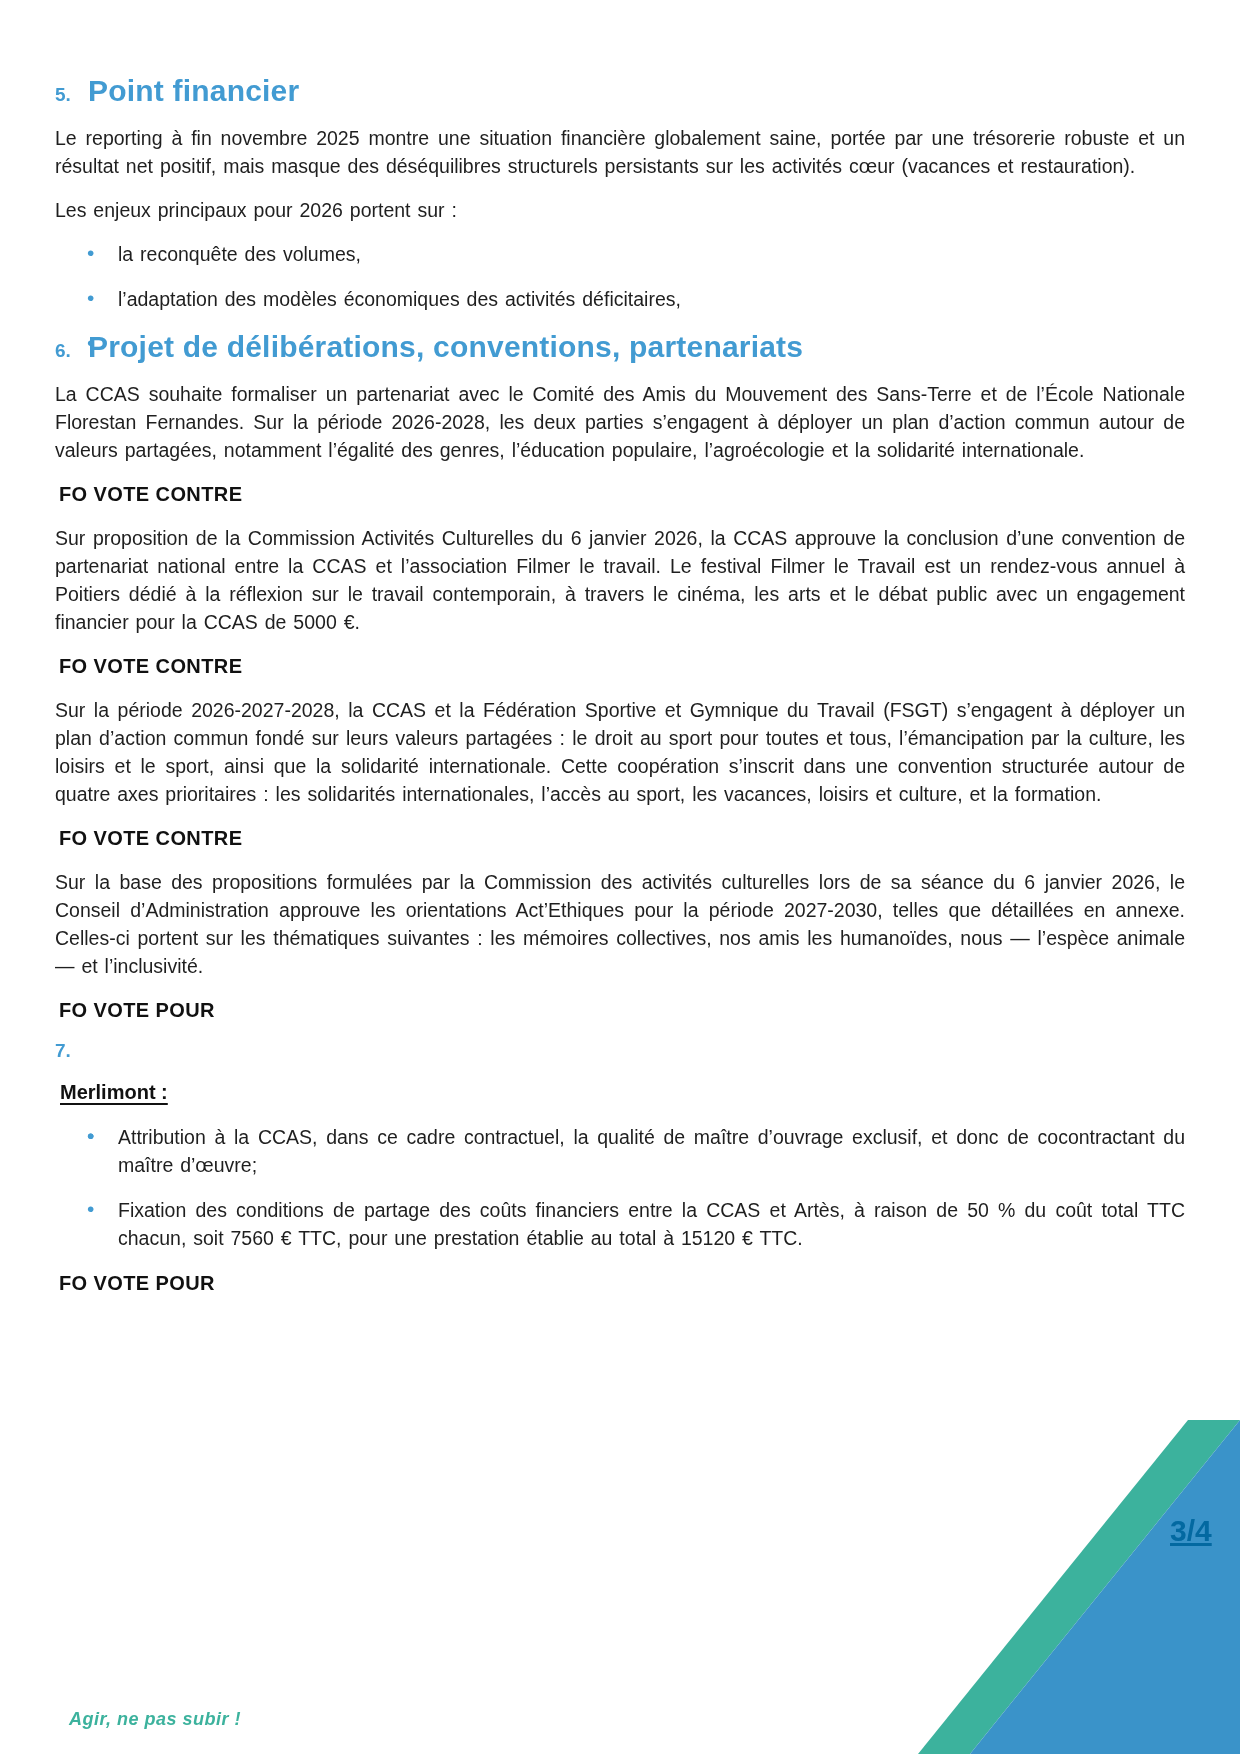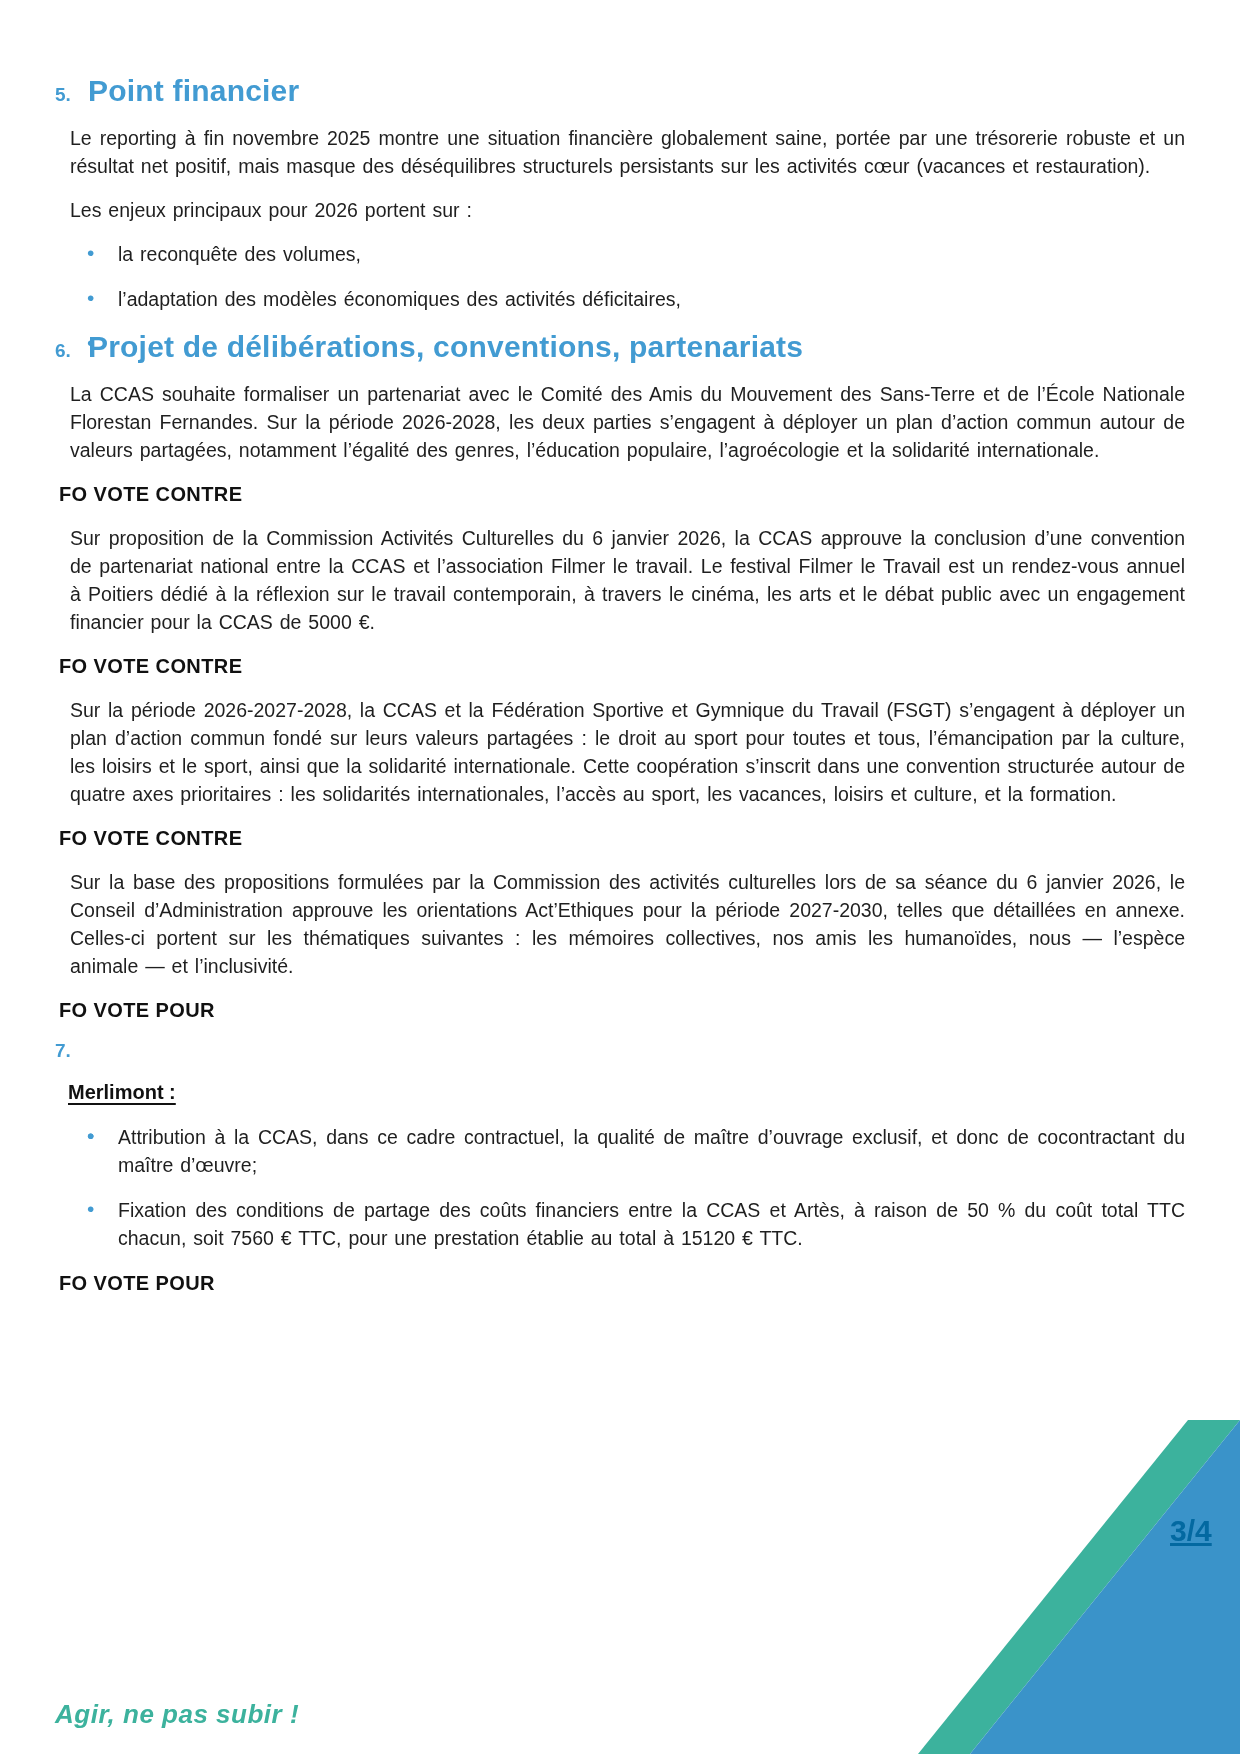--- a/index.html
+++ b/index.html
@@ -19,7 +19,7 @@
   .section-heading .title { font-size: 30px; letter-spacing: 0.2px; }
   section.first .section-heading { margin-top: 0; }
 
-  p.body { font-size: 19.5px; line-height: 28px; text-align: justify; margin: 0 0 16px 15px; word-spacing: 1.5px; }
+  p.body { font-size: 19.5px; line-height: 28px; text-align: justify; margin: 0 0 16px 0; word-spacing: 1.5px; }
 
   .vote { font-size: 20px; font-weight: bold; line-height: 28px; margin: 0 0 16px 4px; letter-spacing: 0.4px; color: #111111; }
 

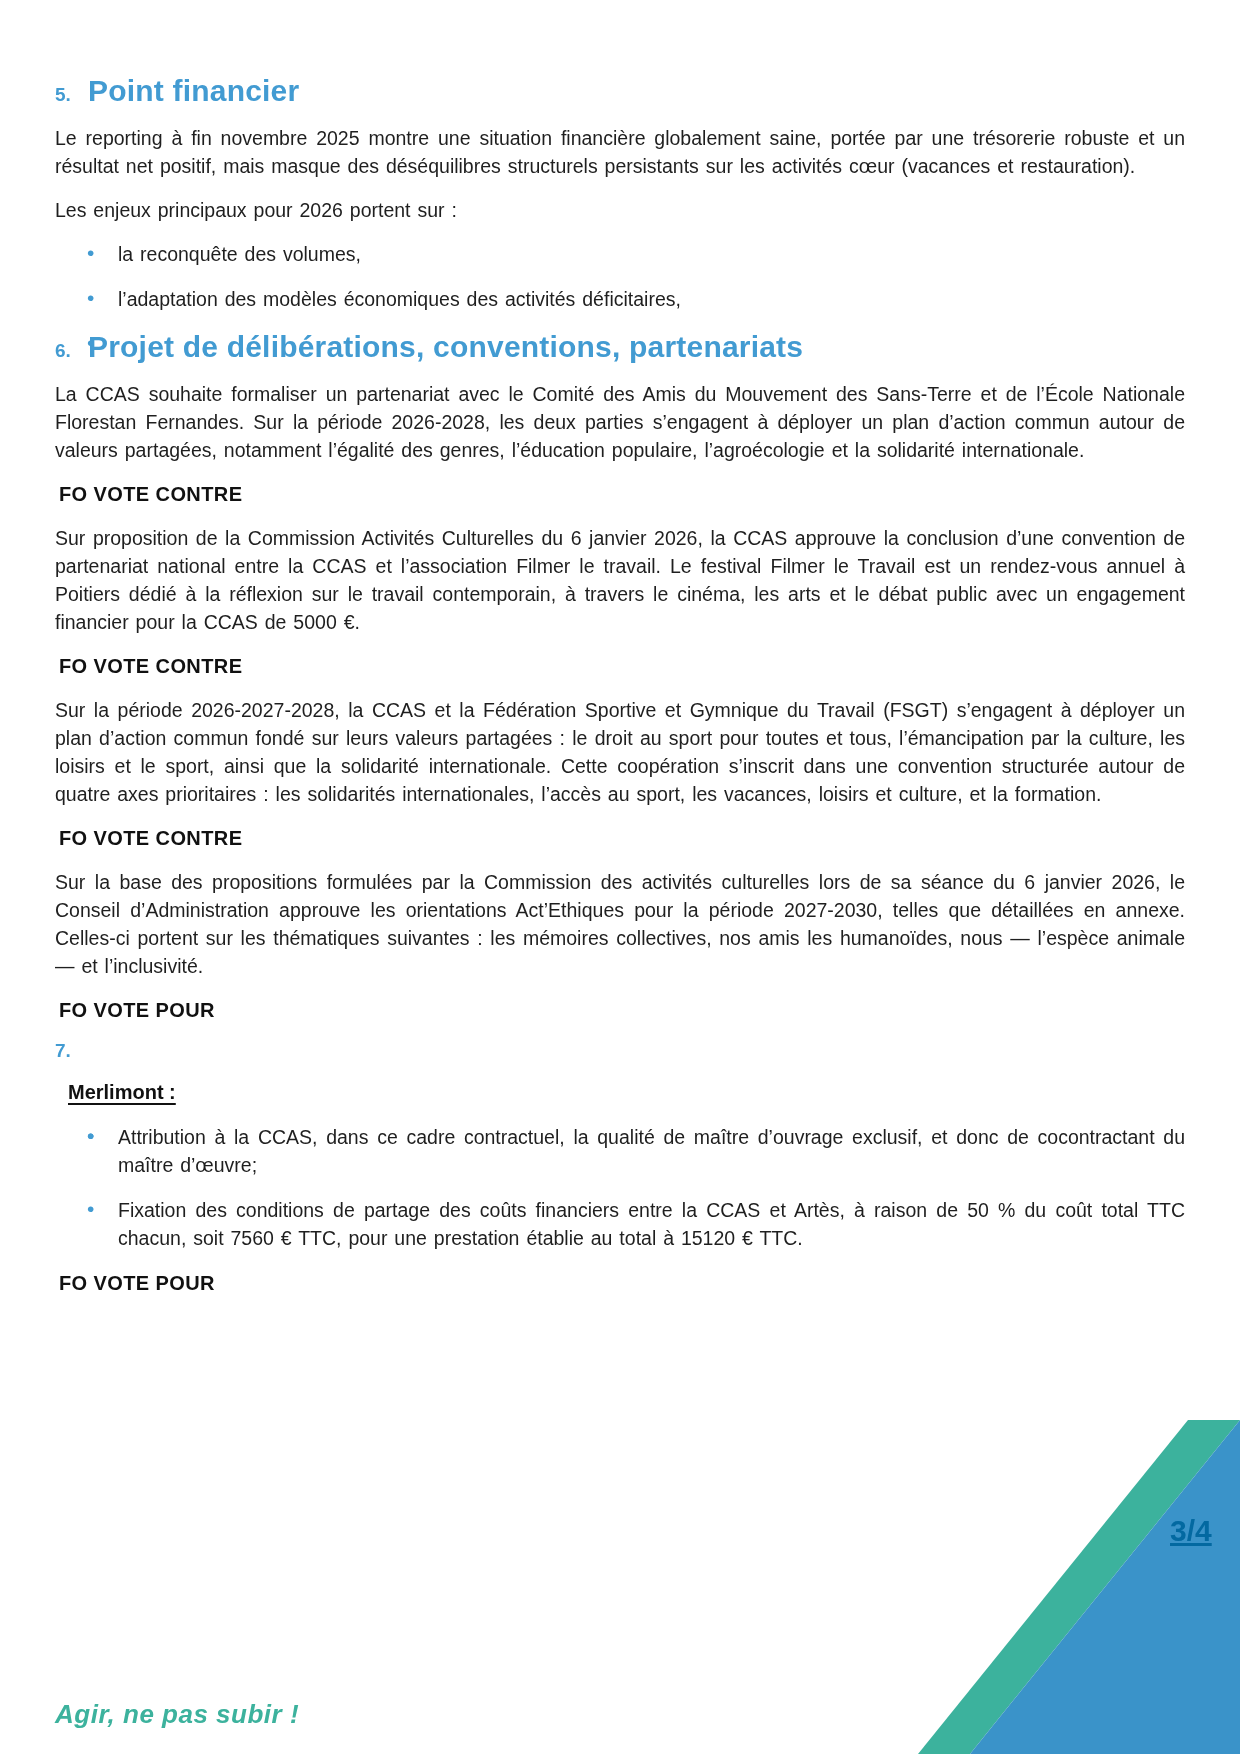--- a/index.html
+++ b/index.html
@@ -27,7 +27,7 @@
   ul.bullets li { position: relative; padding-left: 63px; font-size: 19.5px; line-height: 28px; margin-bottom: 17px; text-align: justify; word-spacing: 1.5px; }
   ul.bullets .dot { position: absolute; left: 32px; top: -1px; color: #429bd2; font-size: 21px; }
 
-  .subheading { font-size: 20px; font-weight: bold; text-decoration: underline; text-underline-offset: 4px; margin: 0 0 16px 13px; line-height: 28px; color: #111111; }
+  .subheading { font-size: 20px; font-weight: bold; text-decoration: underline; text-underline-offset: 4px; margin: 0 0 16px 5px; line-height: 28px; color: #111111; }
 
   .slogan {
     position: absolute; left: 55px; bottom: 24px;

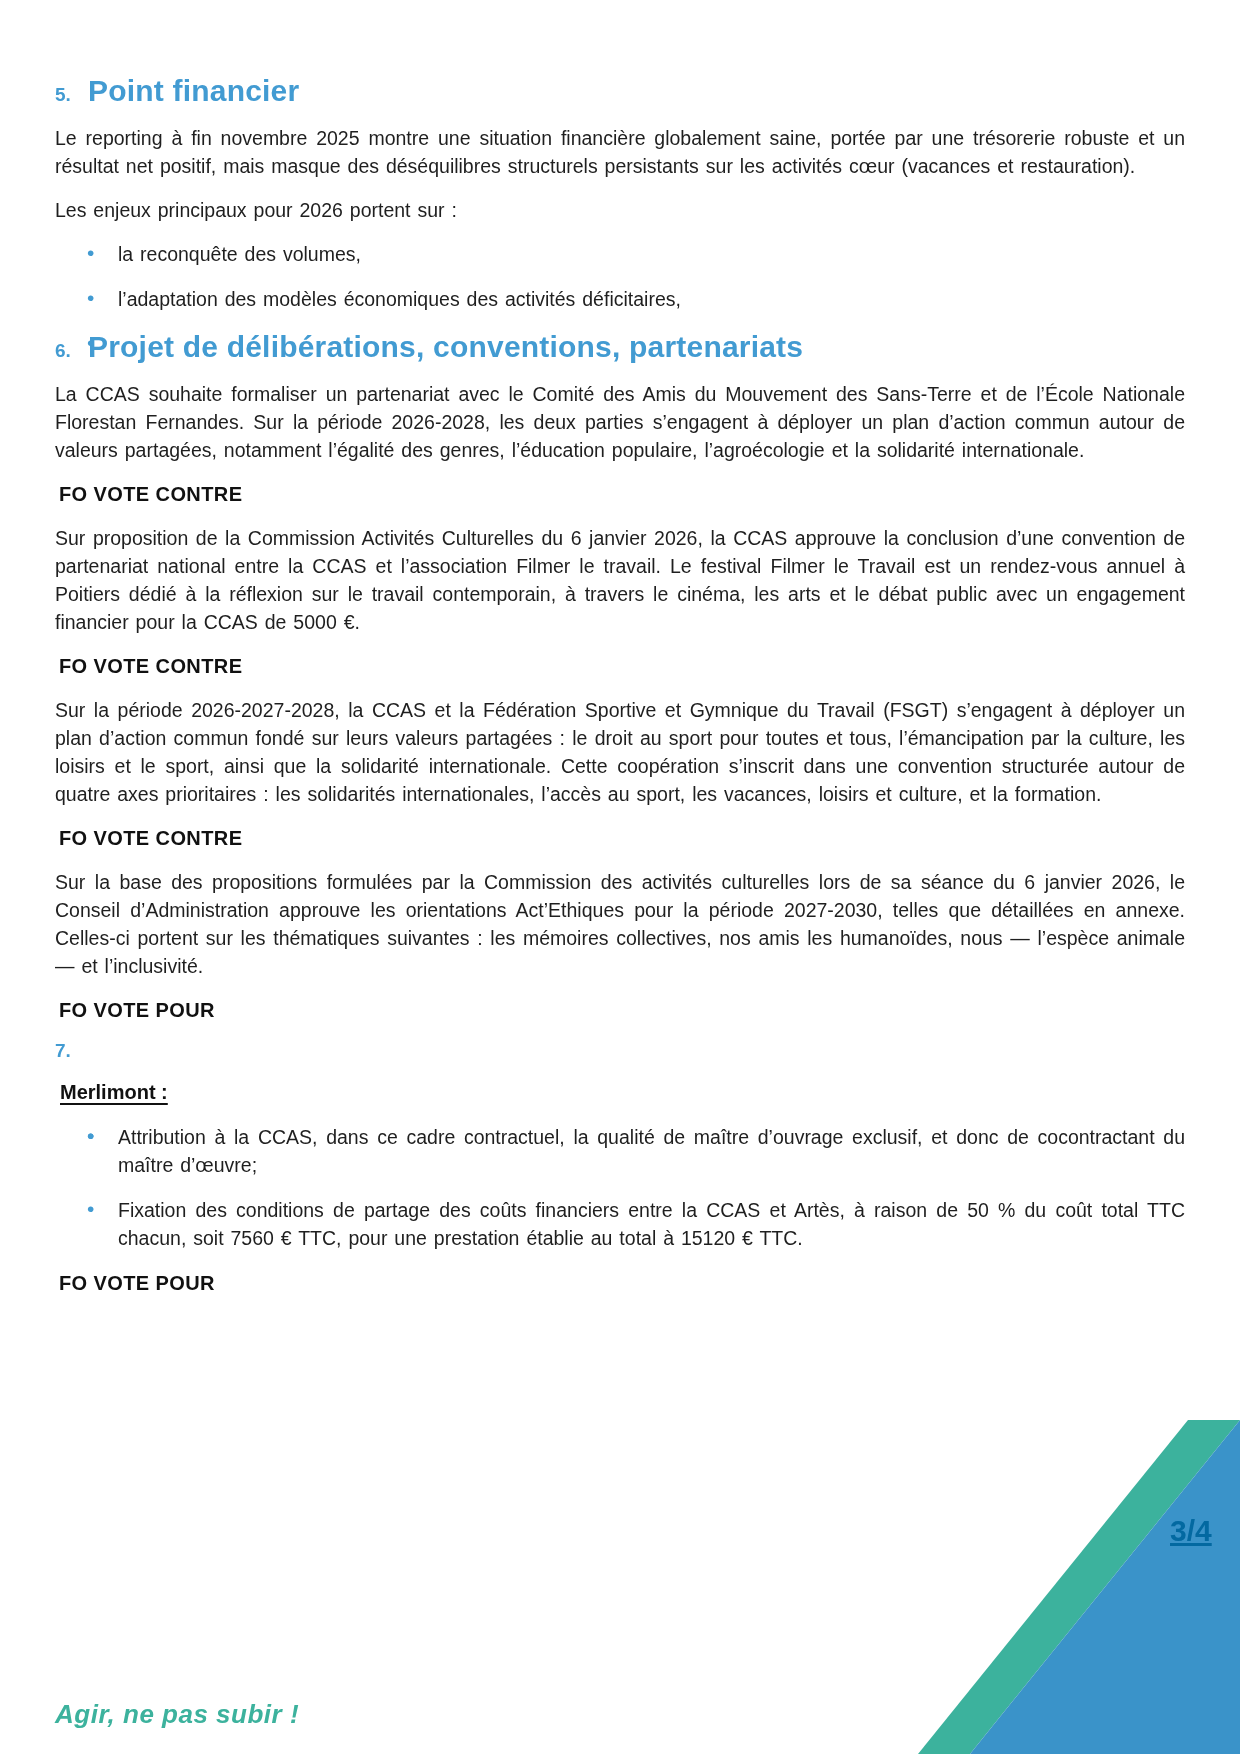--- a/index.html
+++ b/index.html
@@ -30,8 +30,8 @@
   .subheading { font-size: 20px; font-weight: bold; text-decoration: underline; text-underline-offset: 4px; margin: 0 0 16px 5px; line-height: 28px; color: #111111; }
 
   .slogan {
-    position: absolute; left: 55px; bottom: 24px;
-    color: #3cb29d; font-size: 26px; font-weight: bold; font-style: italic;
+    position: absolute; left: 69px; bottom: 24px;
+    color: #3cb29d; font-size: 18px; font-weight: bold; font-style: italic;
     letter-spacing: 0.5px;
   }
 

